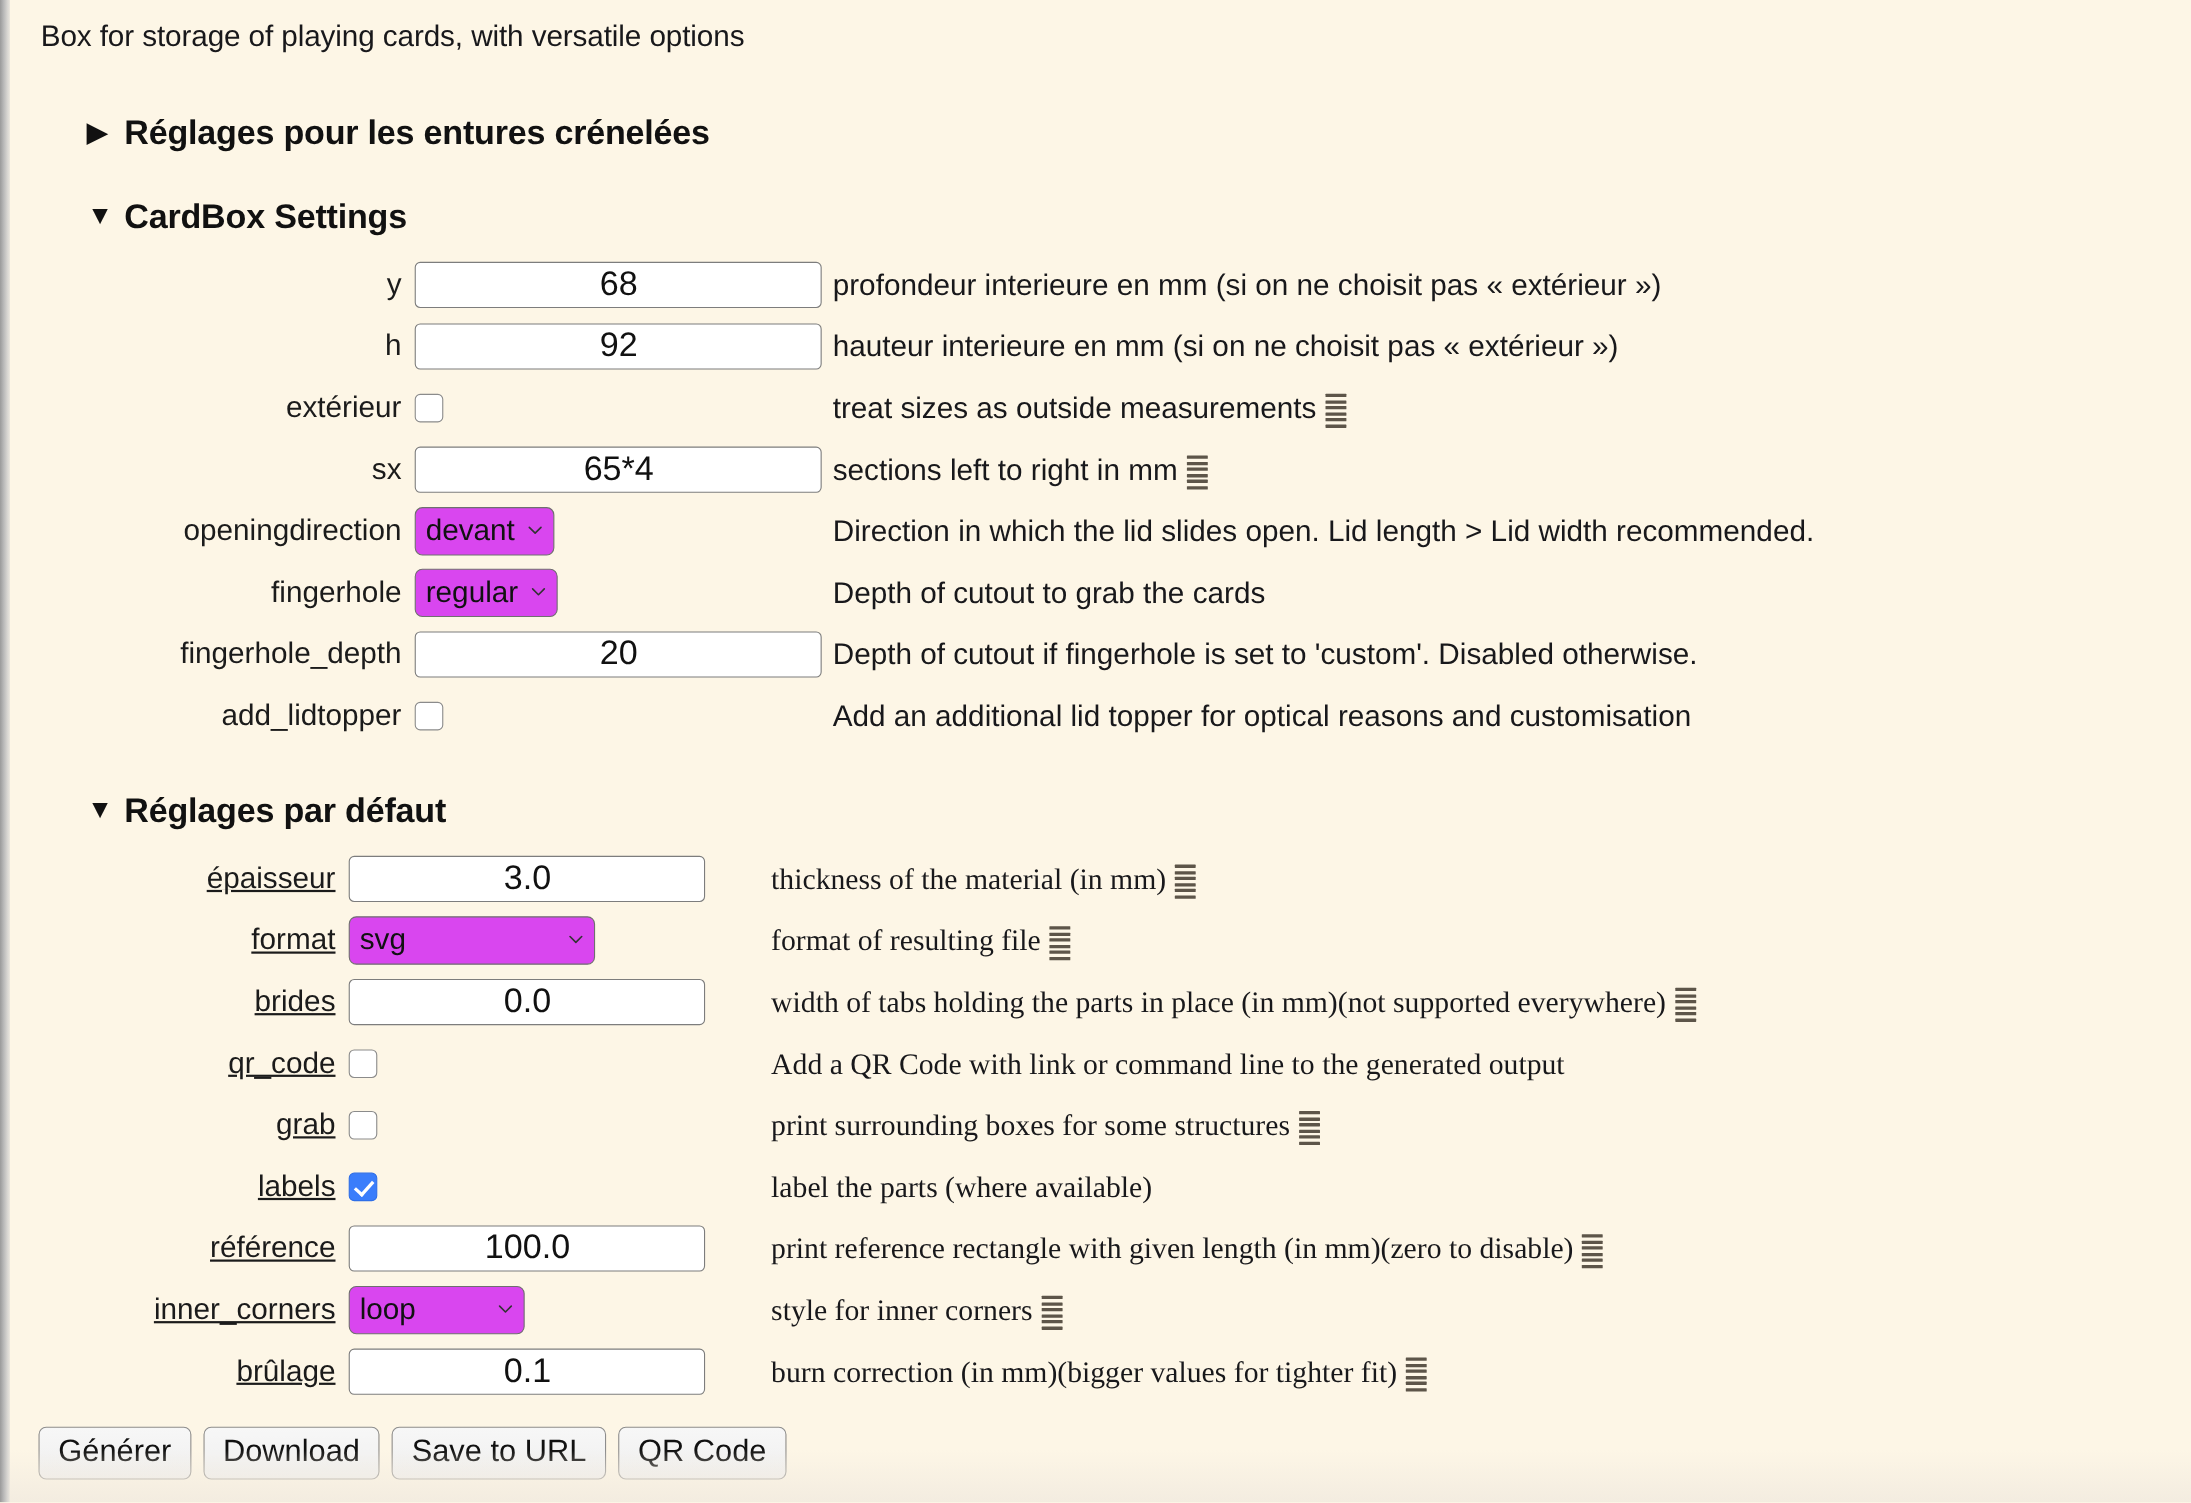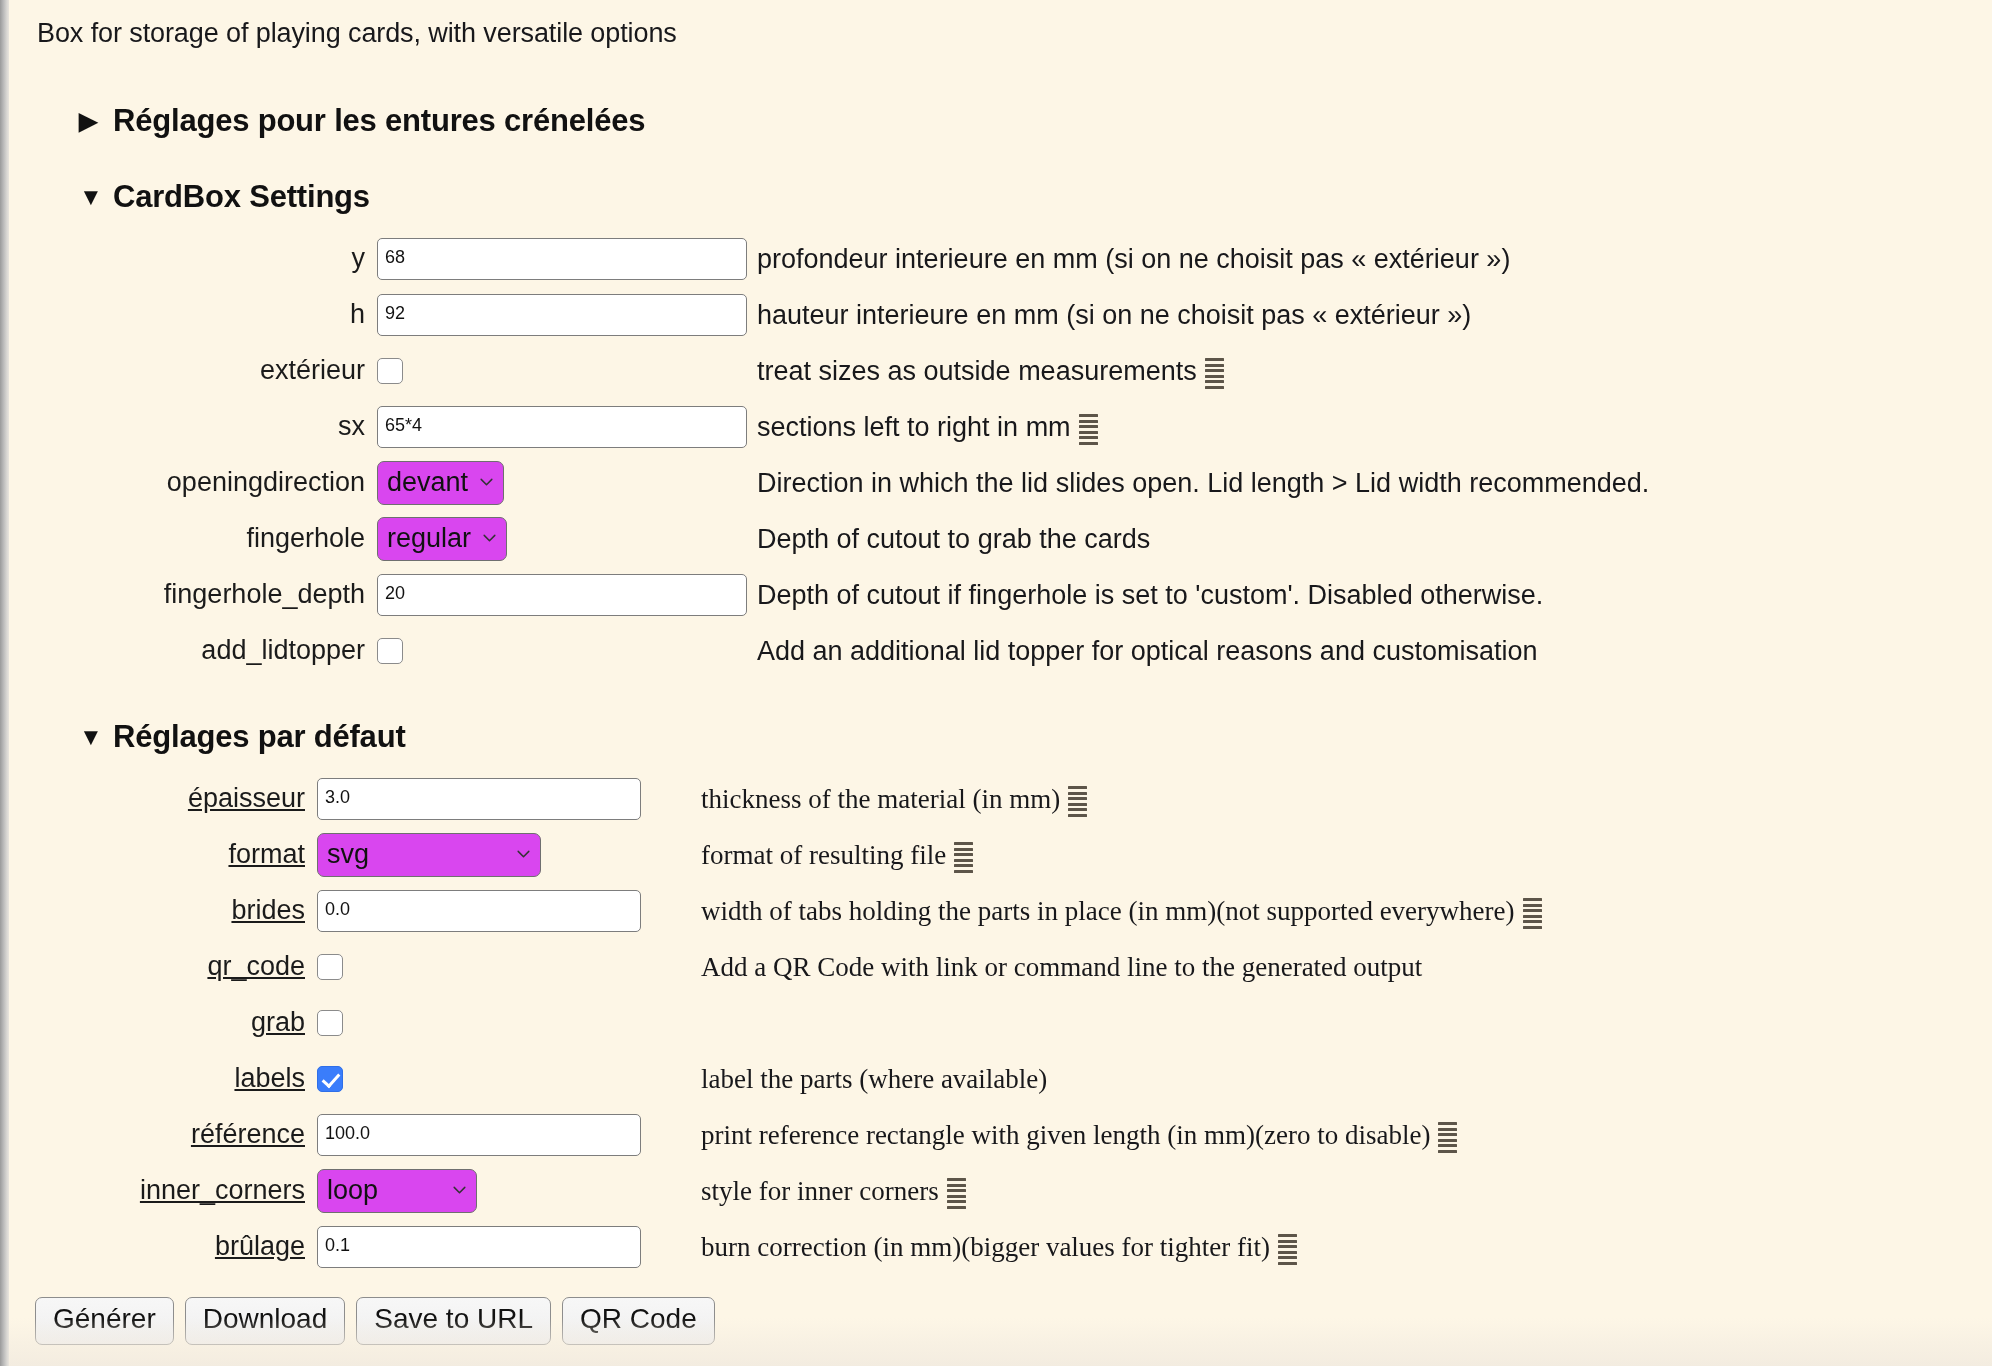--- a/index.html
+++ b/index.html
@@ -97,7 +97,7 @@
   
   input.txt {
     font-family: "Liberation Sans", sans-serif;
-    font-size: 18px;
+    font-size: 31px;
     color: #111;
     background: #ffffff;
     border: 1.5px solid #7d7d7d;
@@ -105,6 +105,7 @@
     height: 42px;
     padding: 0 6px 2px 7px;
     outline: none;
+    text-align: center;
   }
   .groupA input.txt { width: 370px; }
   .groupB input.txt { width: 324px; }

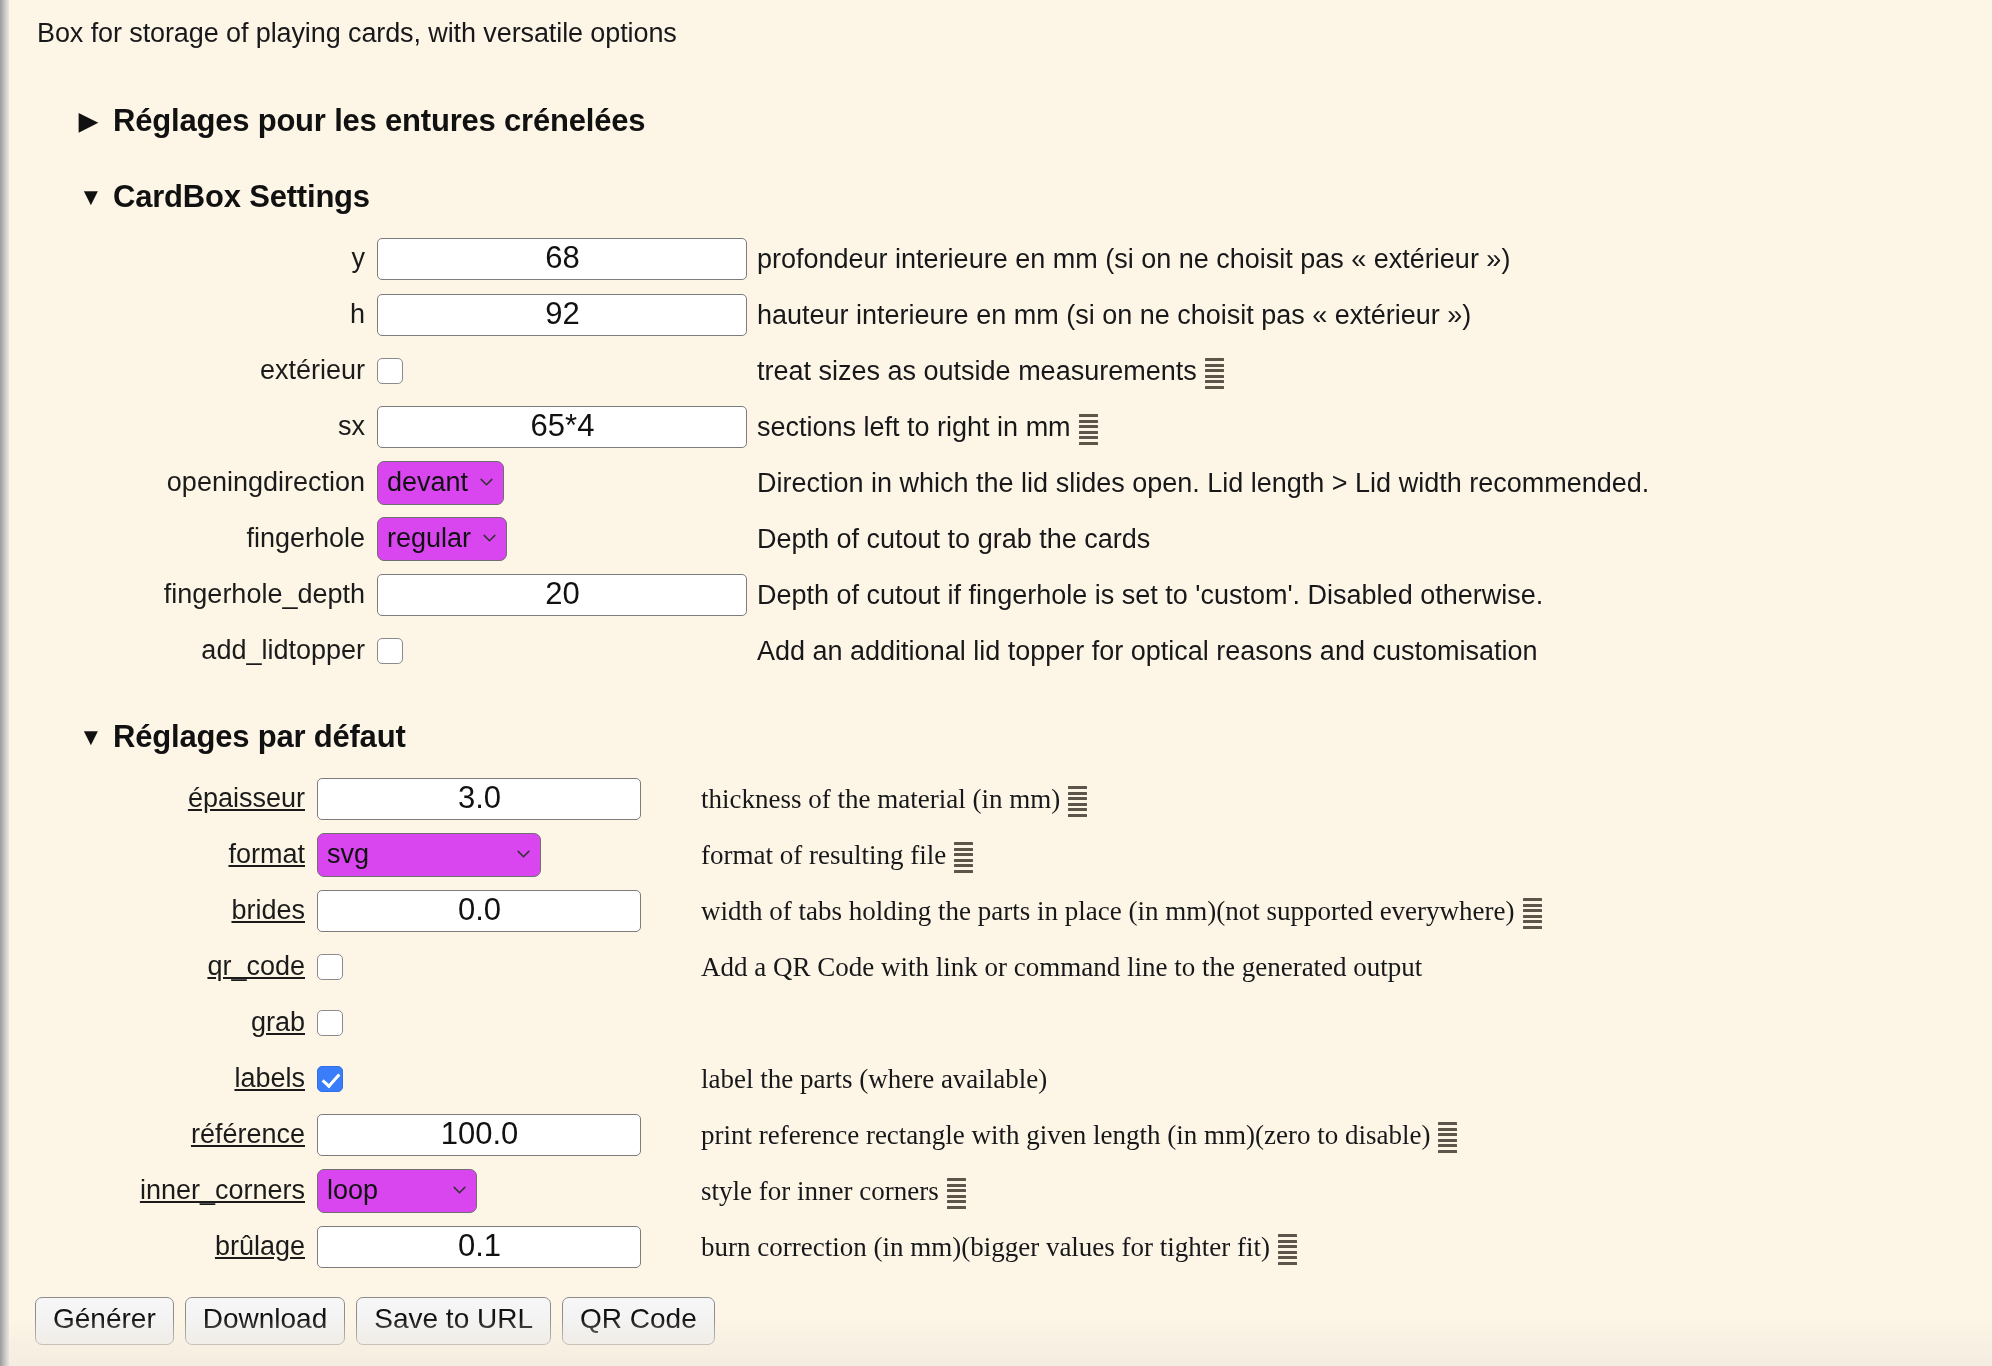--- a/index.html
+++ b/index.html
@@ -411,6 +411,17 @@
           <div class="ctrl">
             <span class="cb"></span>
           </div>
+          <div class="desc">
+            <span>print surrounding boxes for some structures</span>
+            <span class="doc-icon">
+              <i></i>
+              <i></i>
+              <i></i>
+              <i></i>
+              <i></i>
+              <i></i>
+            </span>
+          </div>
         </div>
         <div class="row">
           <div class="lbl">labels</div>

